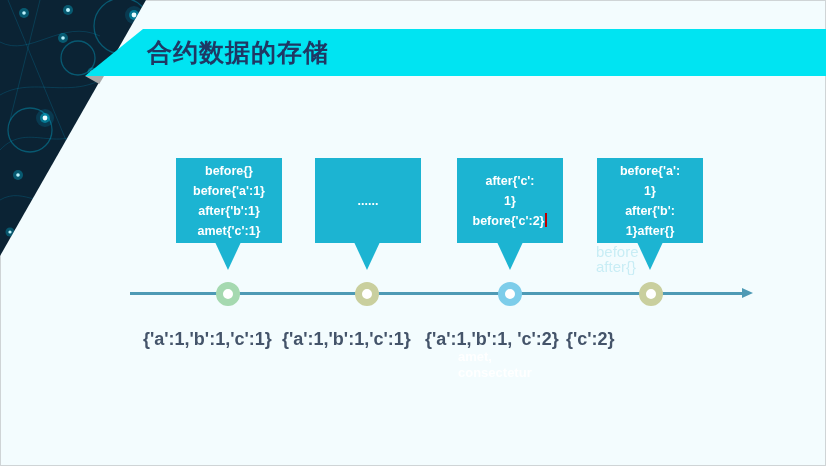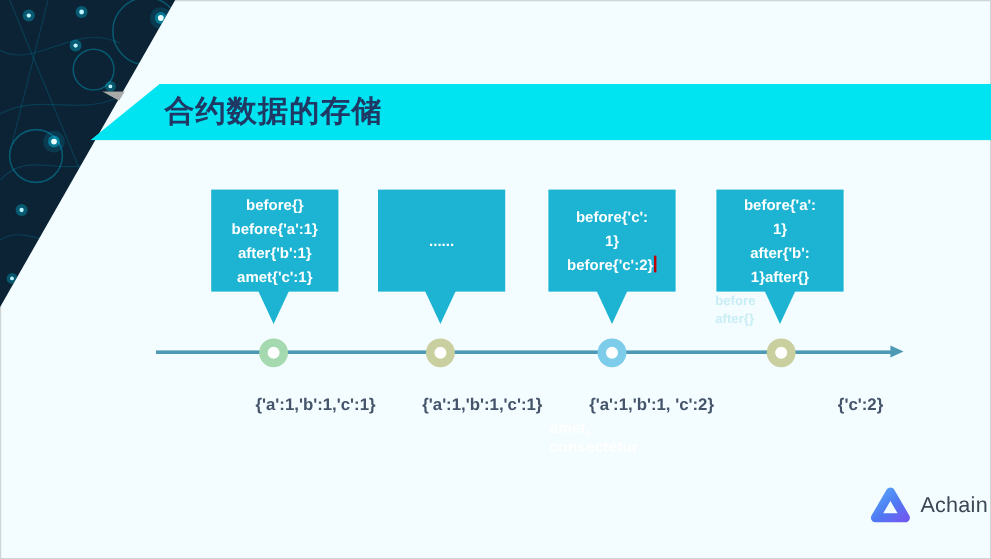--- a/index.html
+++ b/index.html
@@ -18,11 +18,10 @@
   }
   
   .banner{
-    position:absolute;left:75px;right:0;top:29px;height:47px;
+    position:absolute;left:85px;right:0;top:29px;height:47px;
     background:var(--banner,#00e4f2);
     -webkit-clip-path:polygon(58px 0,100% 0,100% 100%,0 100%);
     clip-path:polygon(58px 0,100% 0,100% 100%,0 100%);
-    margin-top:41px;
   }
   .banner .title{
     display:block;padding-left:62px;line-height:47px;

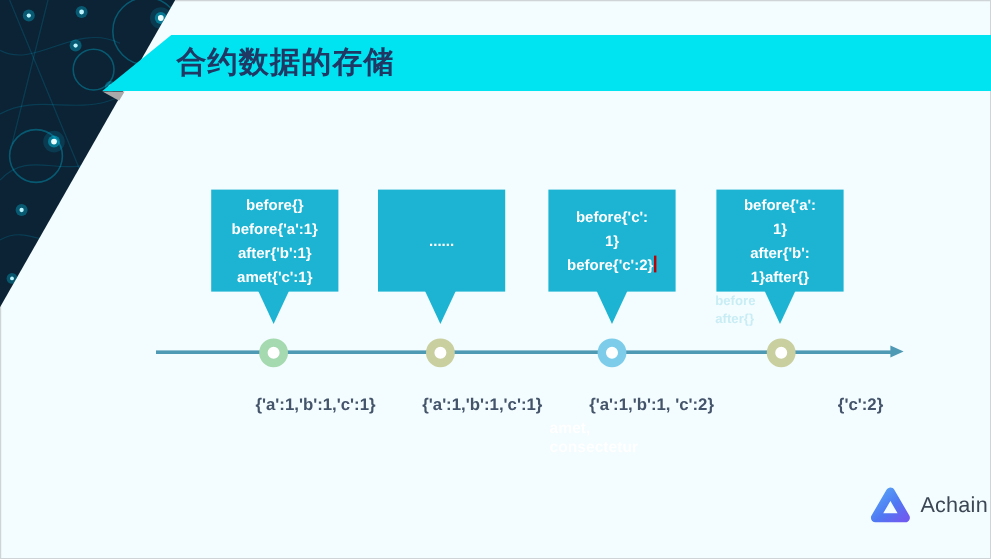--- a/index.html
+++ b/index.html
@@ -162,7 +162,7 @@
   <div class="callout-tail" style="left:354px"></div>
 
   <div class="callout" style="left:457px">
-    <span>before{'c':</span>
+    <span>after{'c':</span>
     <span>1}</span>
     <span><span>before{'c':2}</span><span class="caret"></span></span>
   </div>

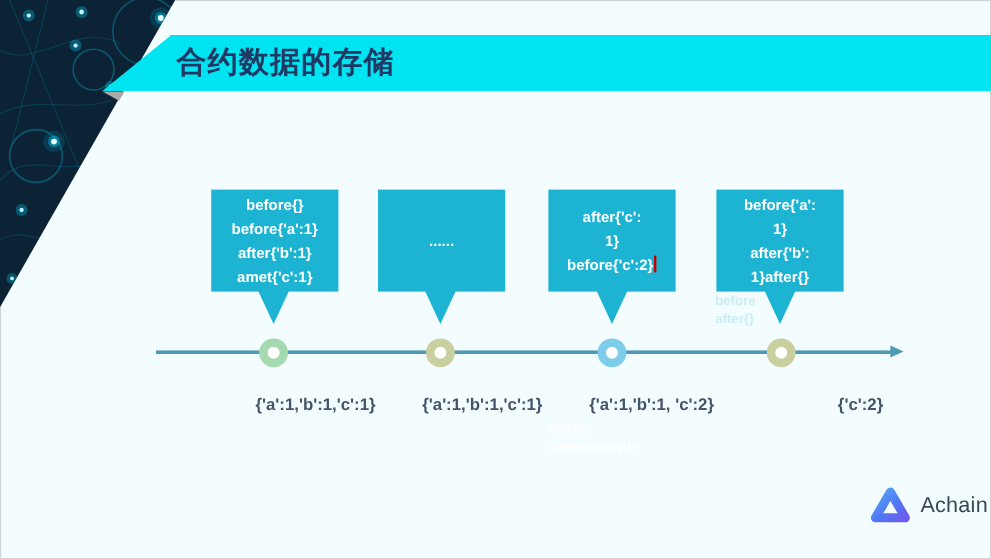--- a/index.html
+++ b/index.html
@@ -68,7 +68,7 @@
   
   .faint-overflow{
     position:absolute;left:596px;top:244px;width:100px;
-    font-size:11px;font-weight:bold;line-height:15px;text-align:left;
+    font-size:15px;font-weight:normal;line-height:15px;text-align:left;
     color:rgba(28,180,210,0.20);
   }
   .faint-placeholder{

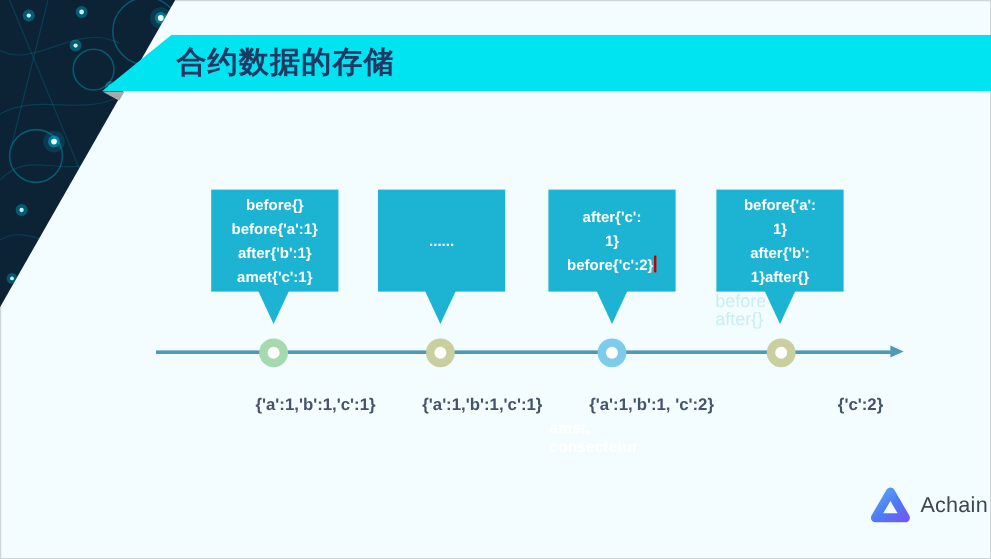--- a/index.html
+++ b/index.html
@@ -62,8 +62,8 @@
     background:#ffffff;border:7px solid #ccc;
   }
   .tl-label{
-    position:absolute;top:329px;width:170px;text-align:right;
-    font-size:14px;font-weight:bold;color:var(--label,#44546a);
+    position:absolute;top:329px;width:170px;text-align:left;
+    font-size:18px;font-weight:bold;color:var(--label,#44546a);
   }
   
   .faint-overflow{

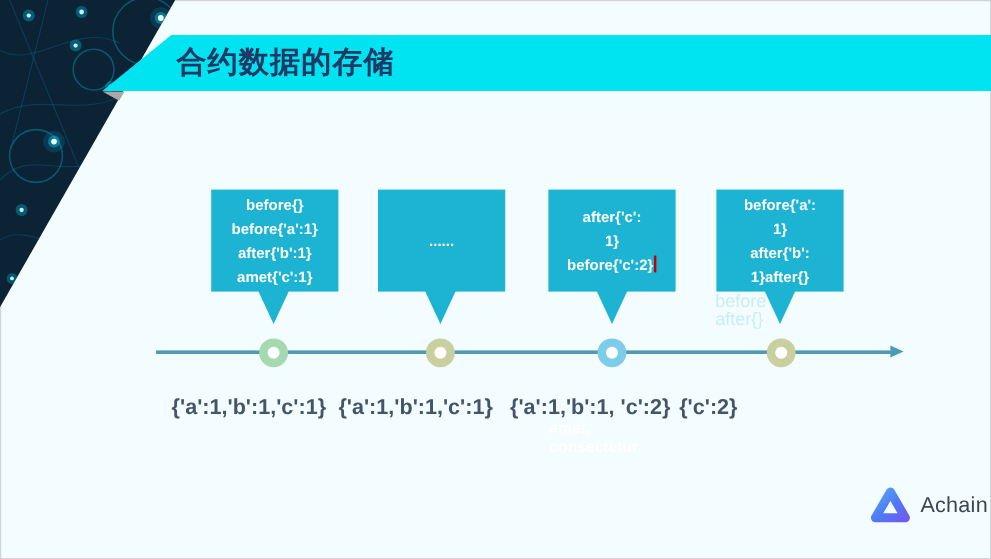--- a/index.html
+++ b/index.html
@@ -198,19 +198,6 @@
     <div>consectetur</div>
   </div>
 
-  <div class="logo">
-    <svg width="34" height="34" viewBox="0 0 34 34">
-      <defs>
-        <linearGradient id="lg" x1="0" y1="0" x2="1" y2="1">
-          <stop offset="0" stop-color="#58a6f7"></stop>
-          <stop offset="0.55" stop-color="#4f79f3"></stop>
-          <stop offset="1" stop-color="#6e5cf0"></stop>
-        </linearGradient>
-      </defs>
-      <path d="M17 6 L29.5 27.5 L4.5 27.5 Z" fill="none" stroke="url(#lg)" stroke-width="7.5" stroke-linejoin="round"></path>
-    </svg>
-    <span class="logo-text">Achain</span>
-  </div>
 
 </div>
 

